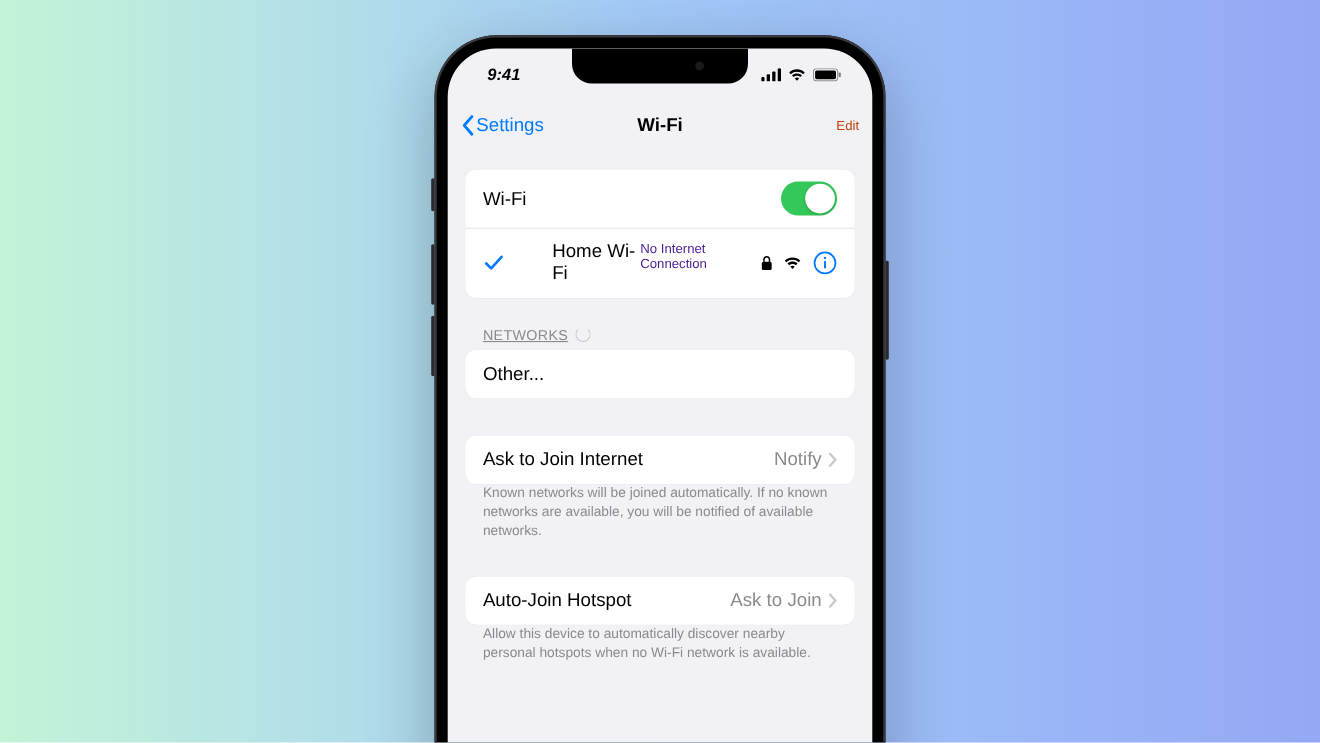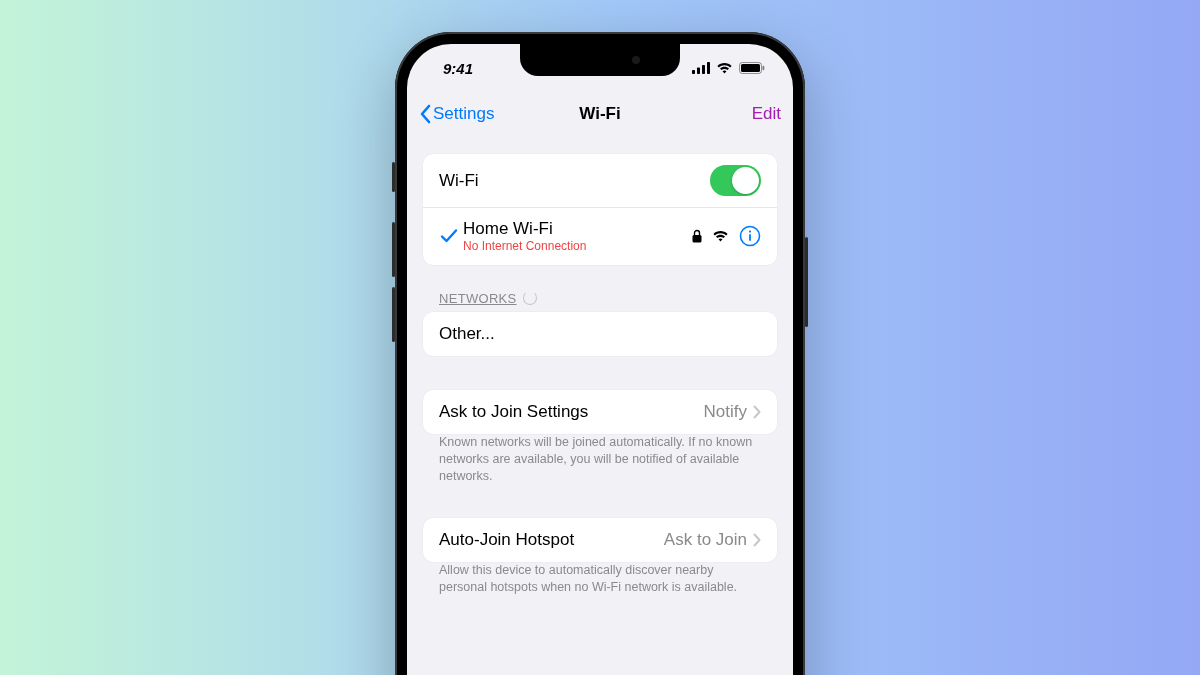--- a/index.html
+++ b/index.html
@@ -66,7 +66,7 @@
   }
   .nav-back { display:flex; align-items:center; color:#007AFF; font-size:17px; gap:2px; cursor:pointer;}
   .nav-title { font-weight:600; font-size:17px; color:#000; position:absolute; left:50%; transform:translateX(-50%);}
-  .nav-edit { color:#a21caf; font-size:17px; cursor:pointer;}
+  .nav-edit { color:#c2410c; font-size:12px; cursor:pointer;}
   .content { padding: 18px 16px 0; }
   .group {
     background:#fff; border-radius:10px; overflow:hidden;

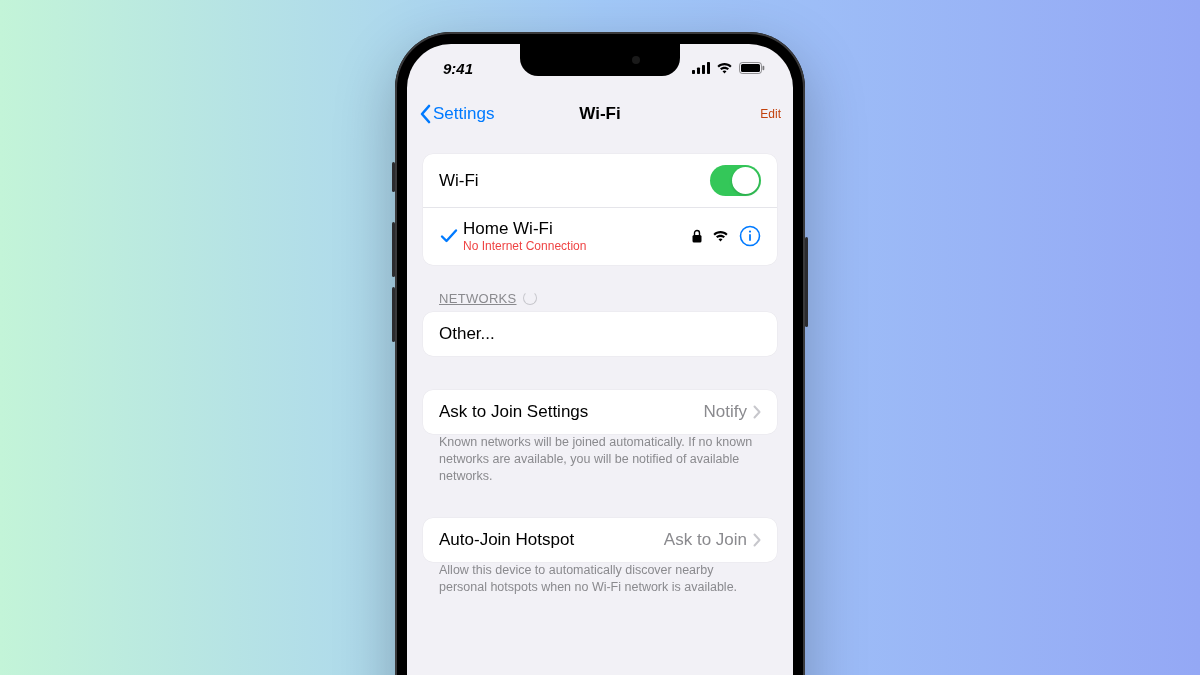--- a/index.html
+++ b/index.html
@@ -91,7 +91,7 @@
   }
   .network-row { padding-left: 12px; }
   .check { width:28px; color:#007AFF; display:flex; justify-content:center;}
-  .net-text { flex:1; display:flex; flex-direction:column; }
+  .net-text { flex:1; display:flex; flex-direction:row;margin-left:39px; }
   .net-name { font-size:17px; color:#000; line-height:1.2;}
   .net-status { font-size:12px; color:#ef4444; line-height:1.2;}
   .net-icons { display:flex; align-items:center; gap:10px;}

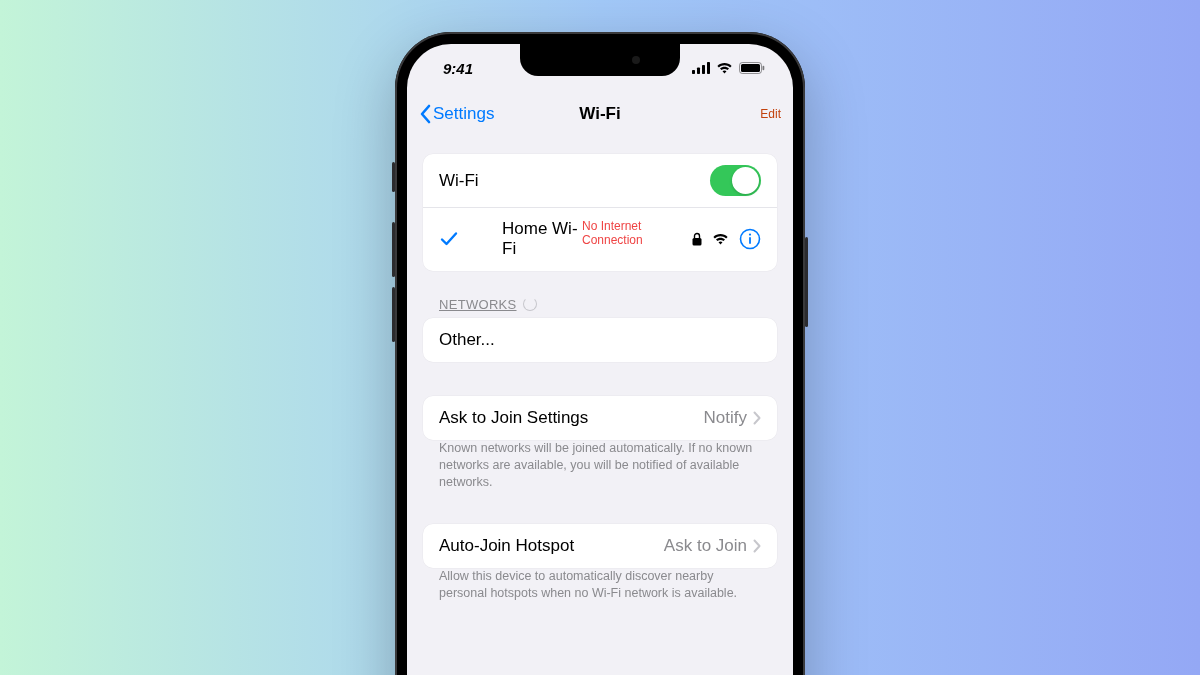--- a/index.html
+++ b/index.html
@@ -93,7 +93,7 @@
   .check { width:28px; color:#007AFF; display:flex; justify-content:center;}
   .net-text { flex:1; display:flex; flex-direction:row;margin-left:39px; }
   .net-name { font-size:17px; color:#000; line-height:1.2;}
-  .net-status { font-size:12px; color:#ef4444; line-height:1.2;}
+  .net-status { font-size:12px; color:#4c1d95; line-height:1.2;}
   .net-icons { display:flex; align-items:center; gap:10px;}
   .section-header {
     font-size:13px; color:#8A8A8E; padding: 26px 16px 6px;

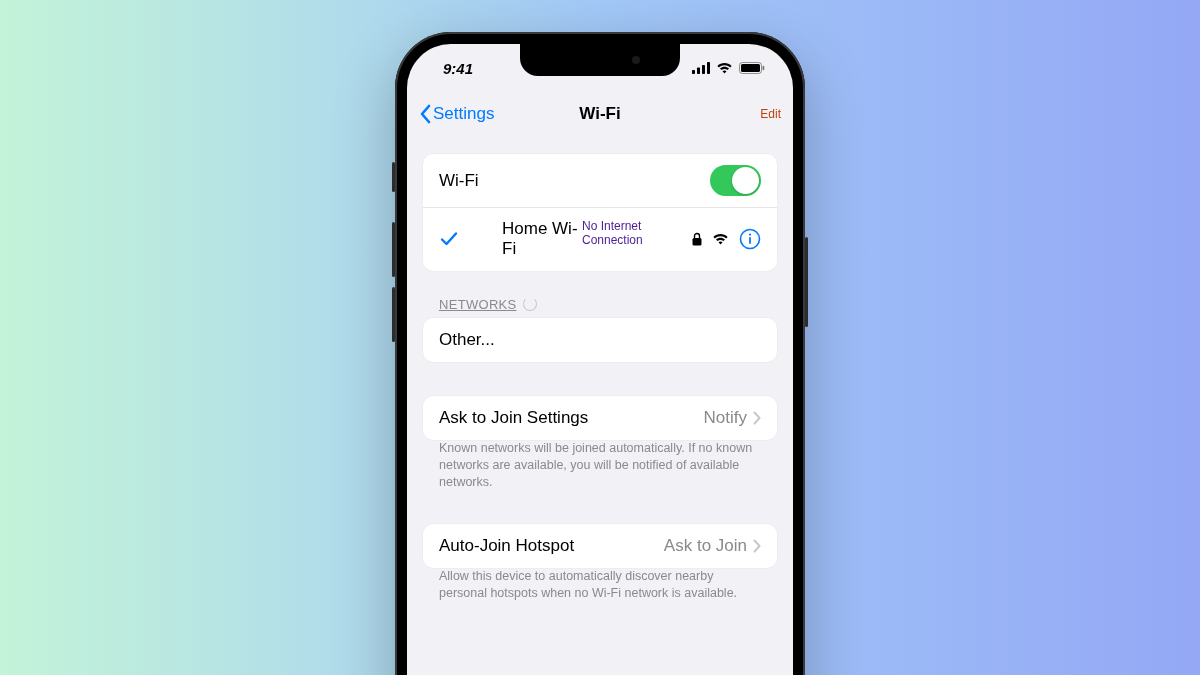--- a/index.html
+++ b/index.html
@@ -220,7 +220,7 @@
 
       <div class="group">
         <div class="row detail-row">
-          <div class="row-label">Ask to Join Settings</div>
+          <div class="row-label">Ask to Join Internet</div>
           <div class="detail-value">Notify</div>
           <span class="chevron-right">
             <svg width="8" height="14" viewBox="0 0 8 14">

